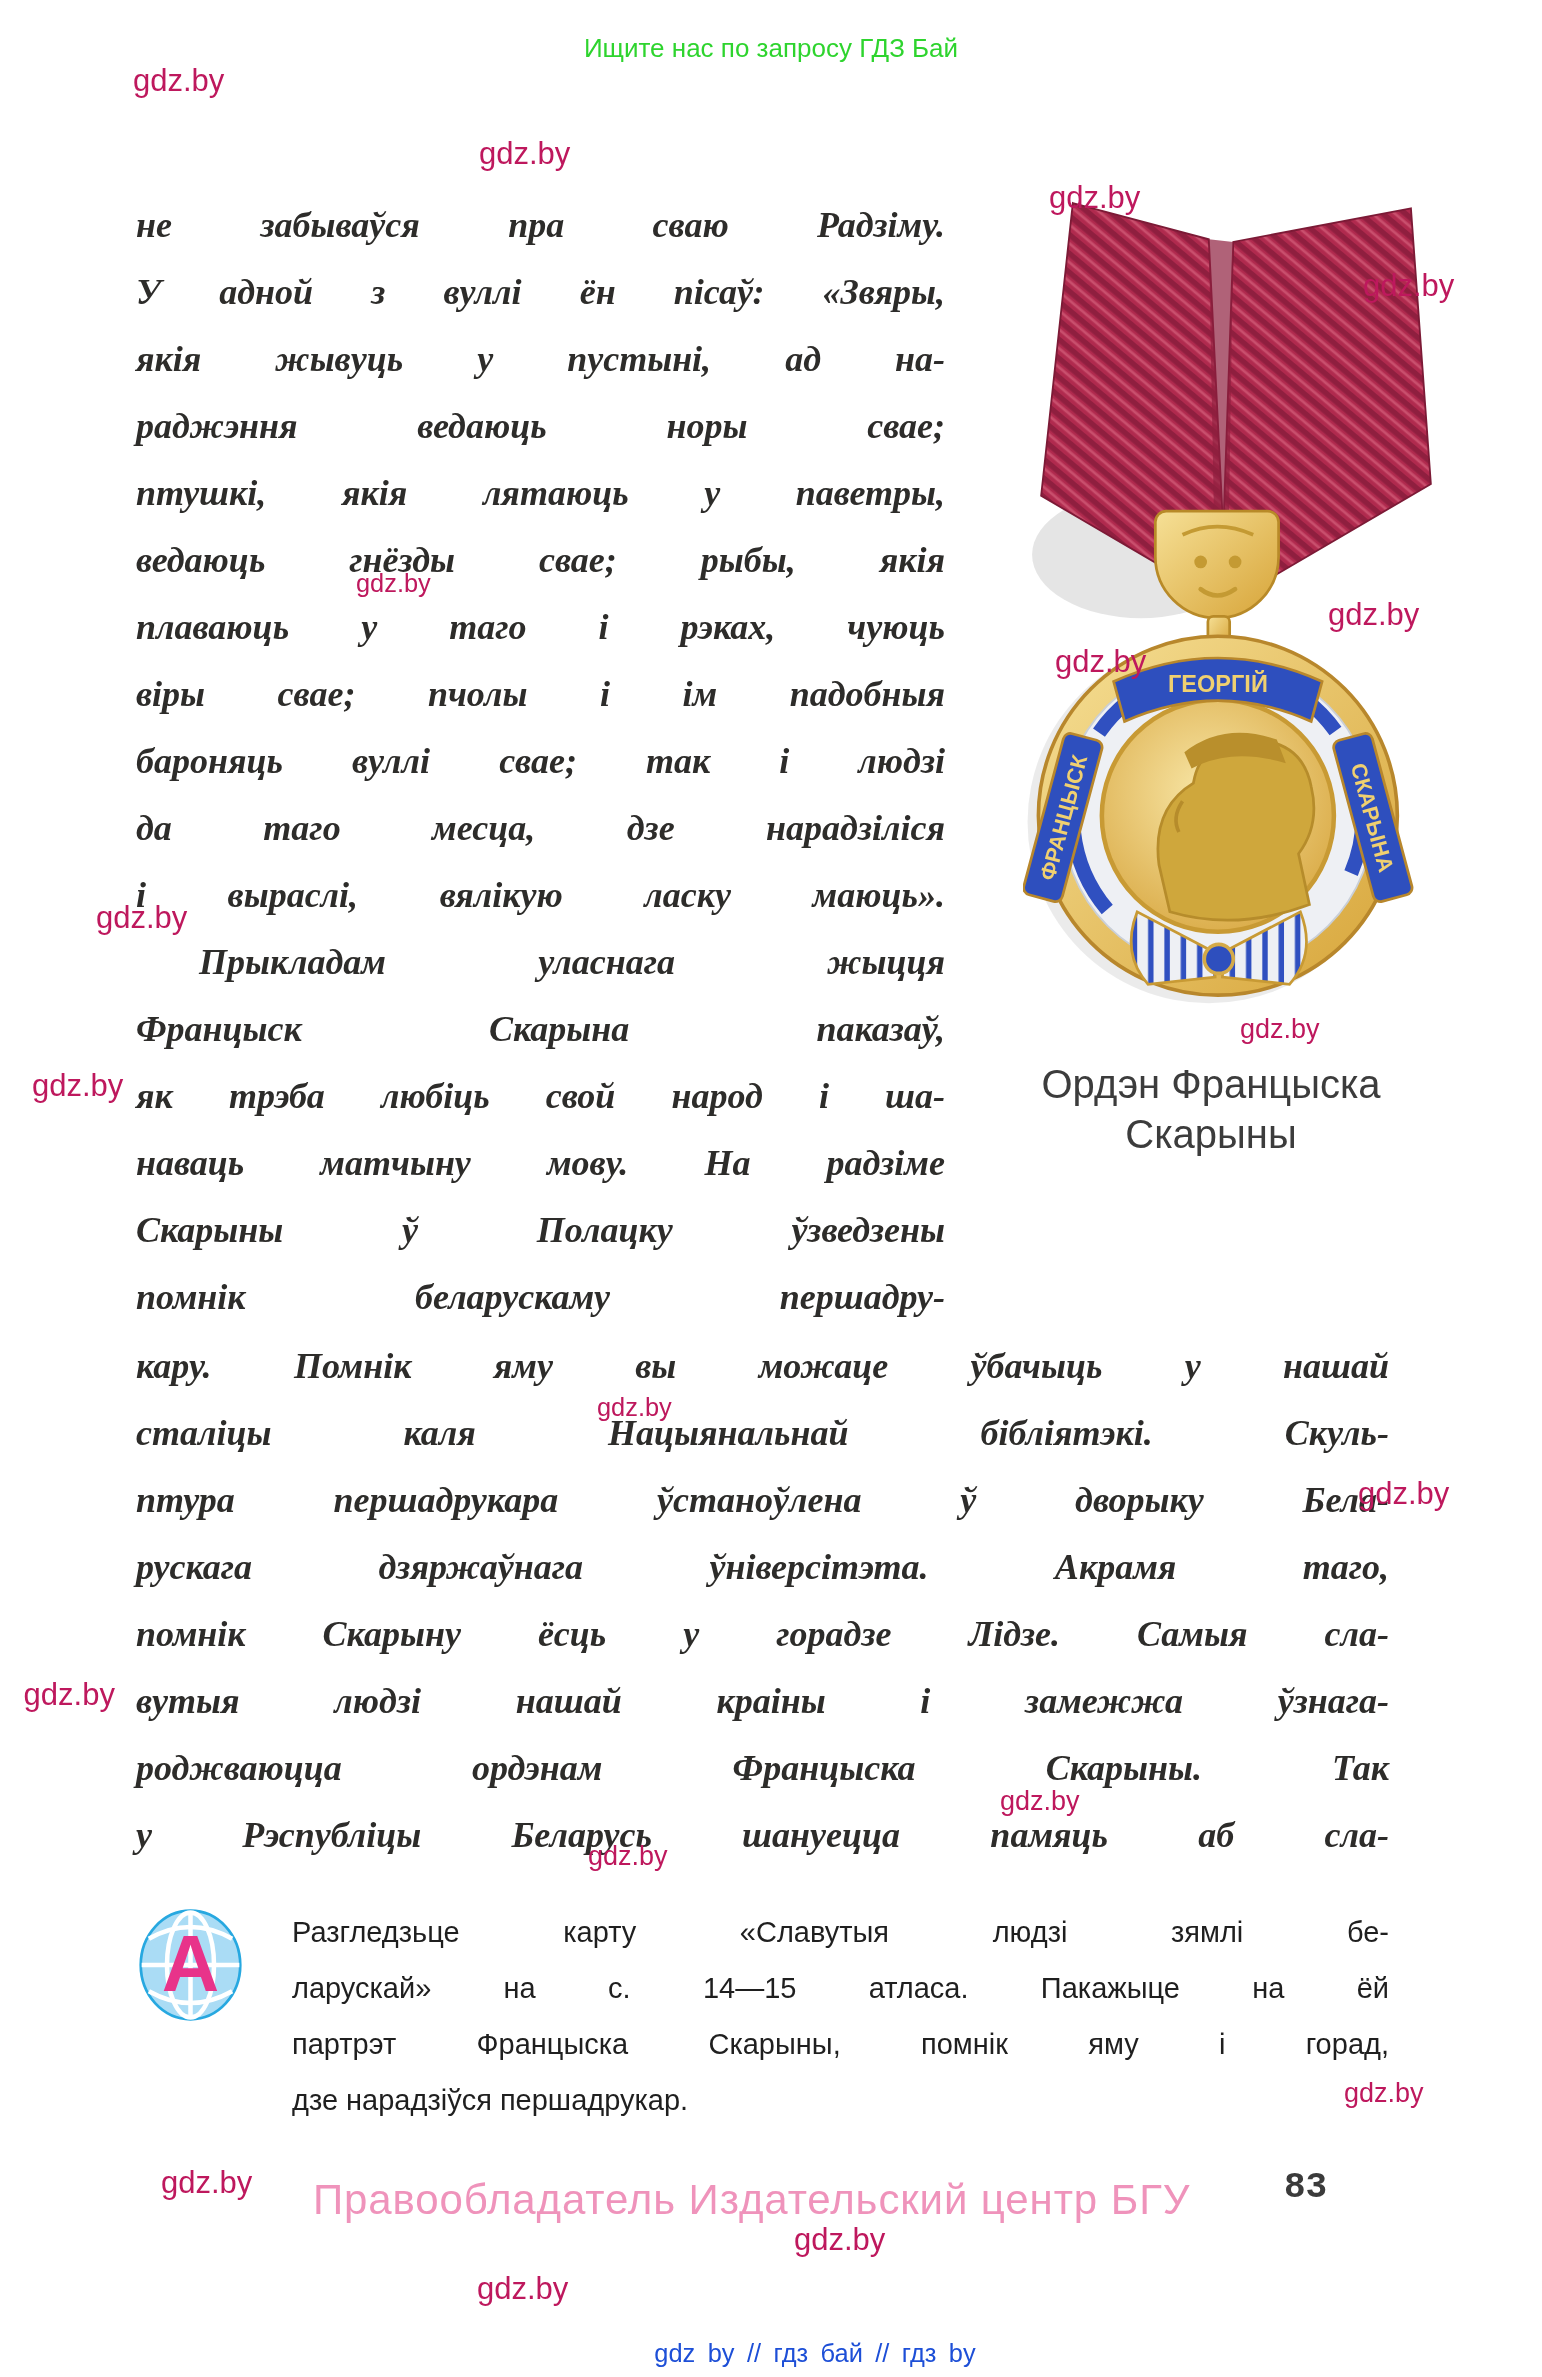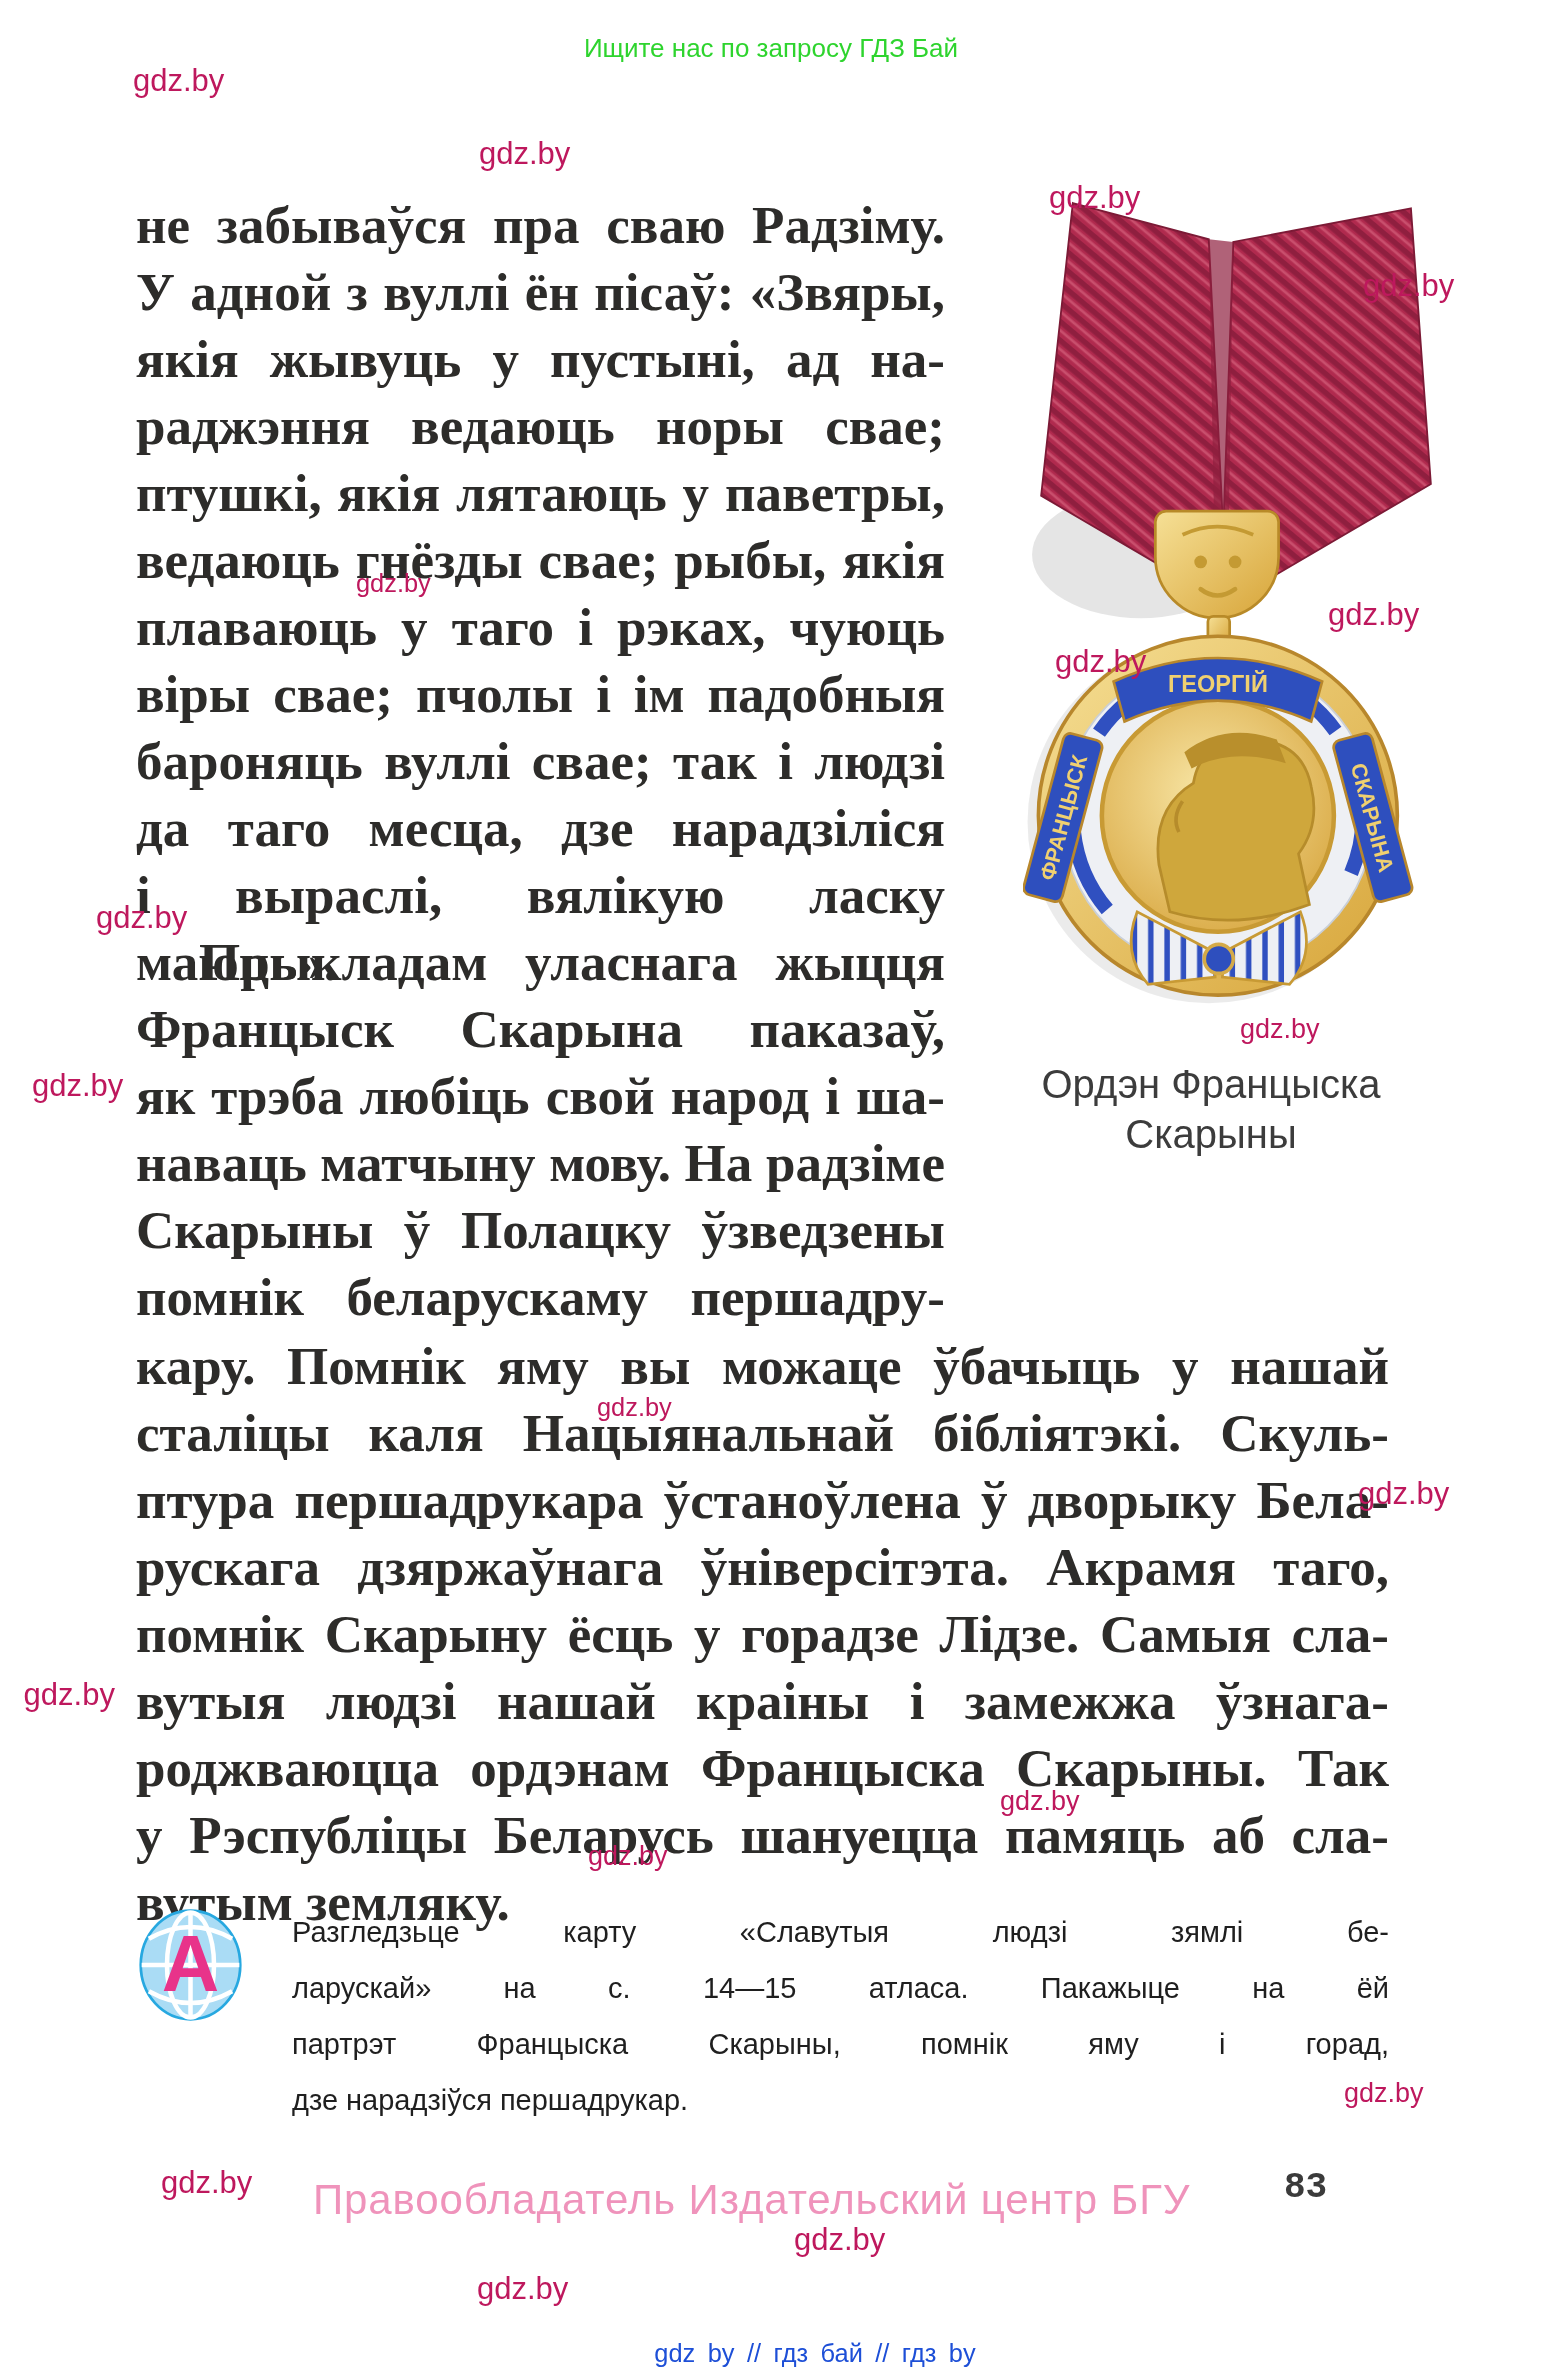--- a/index.html
+++ b/index.html
@@ -10,7 +10,7 @@
   .wm{position:absolute;color:#be185d;font-family:"Liberation Sans",sans-serif;
       font-size:31px;z-index:6;white-space:nowrap;}
   .serifcol{position:absolute;color:#2d2c2a;font-family:"Liberation Serif","DejaVu Serif",serif;
-            font-weight:700;font-size:53px;z-index:2;}
+            font-weight:700;font-size:36px;z-index:2;font-style:italic;}
   .narrow{left:136px;top:192px;width:809px;}
   .wide{left:136px;top:1333px;width:1253px;}
   .tline{height:67px;line-height:67px;text-align:justify;text-align-last:justify;}

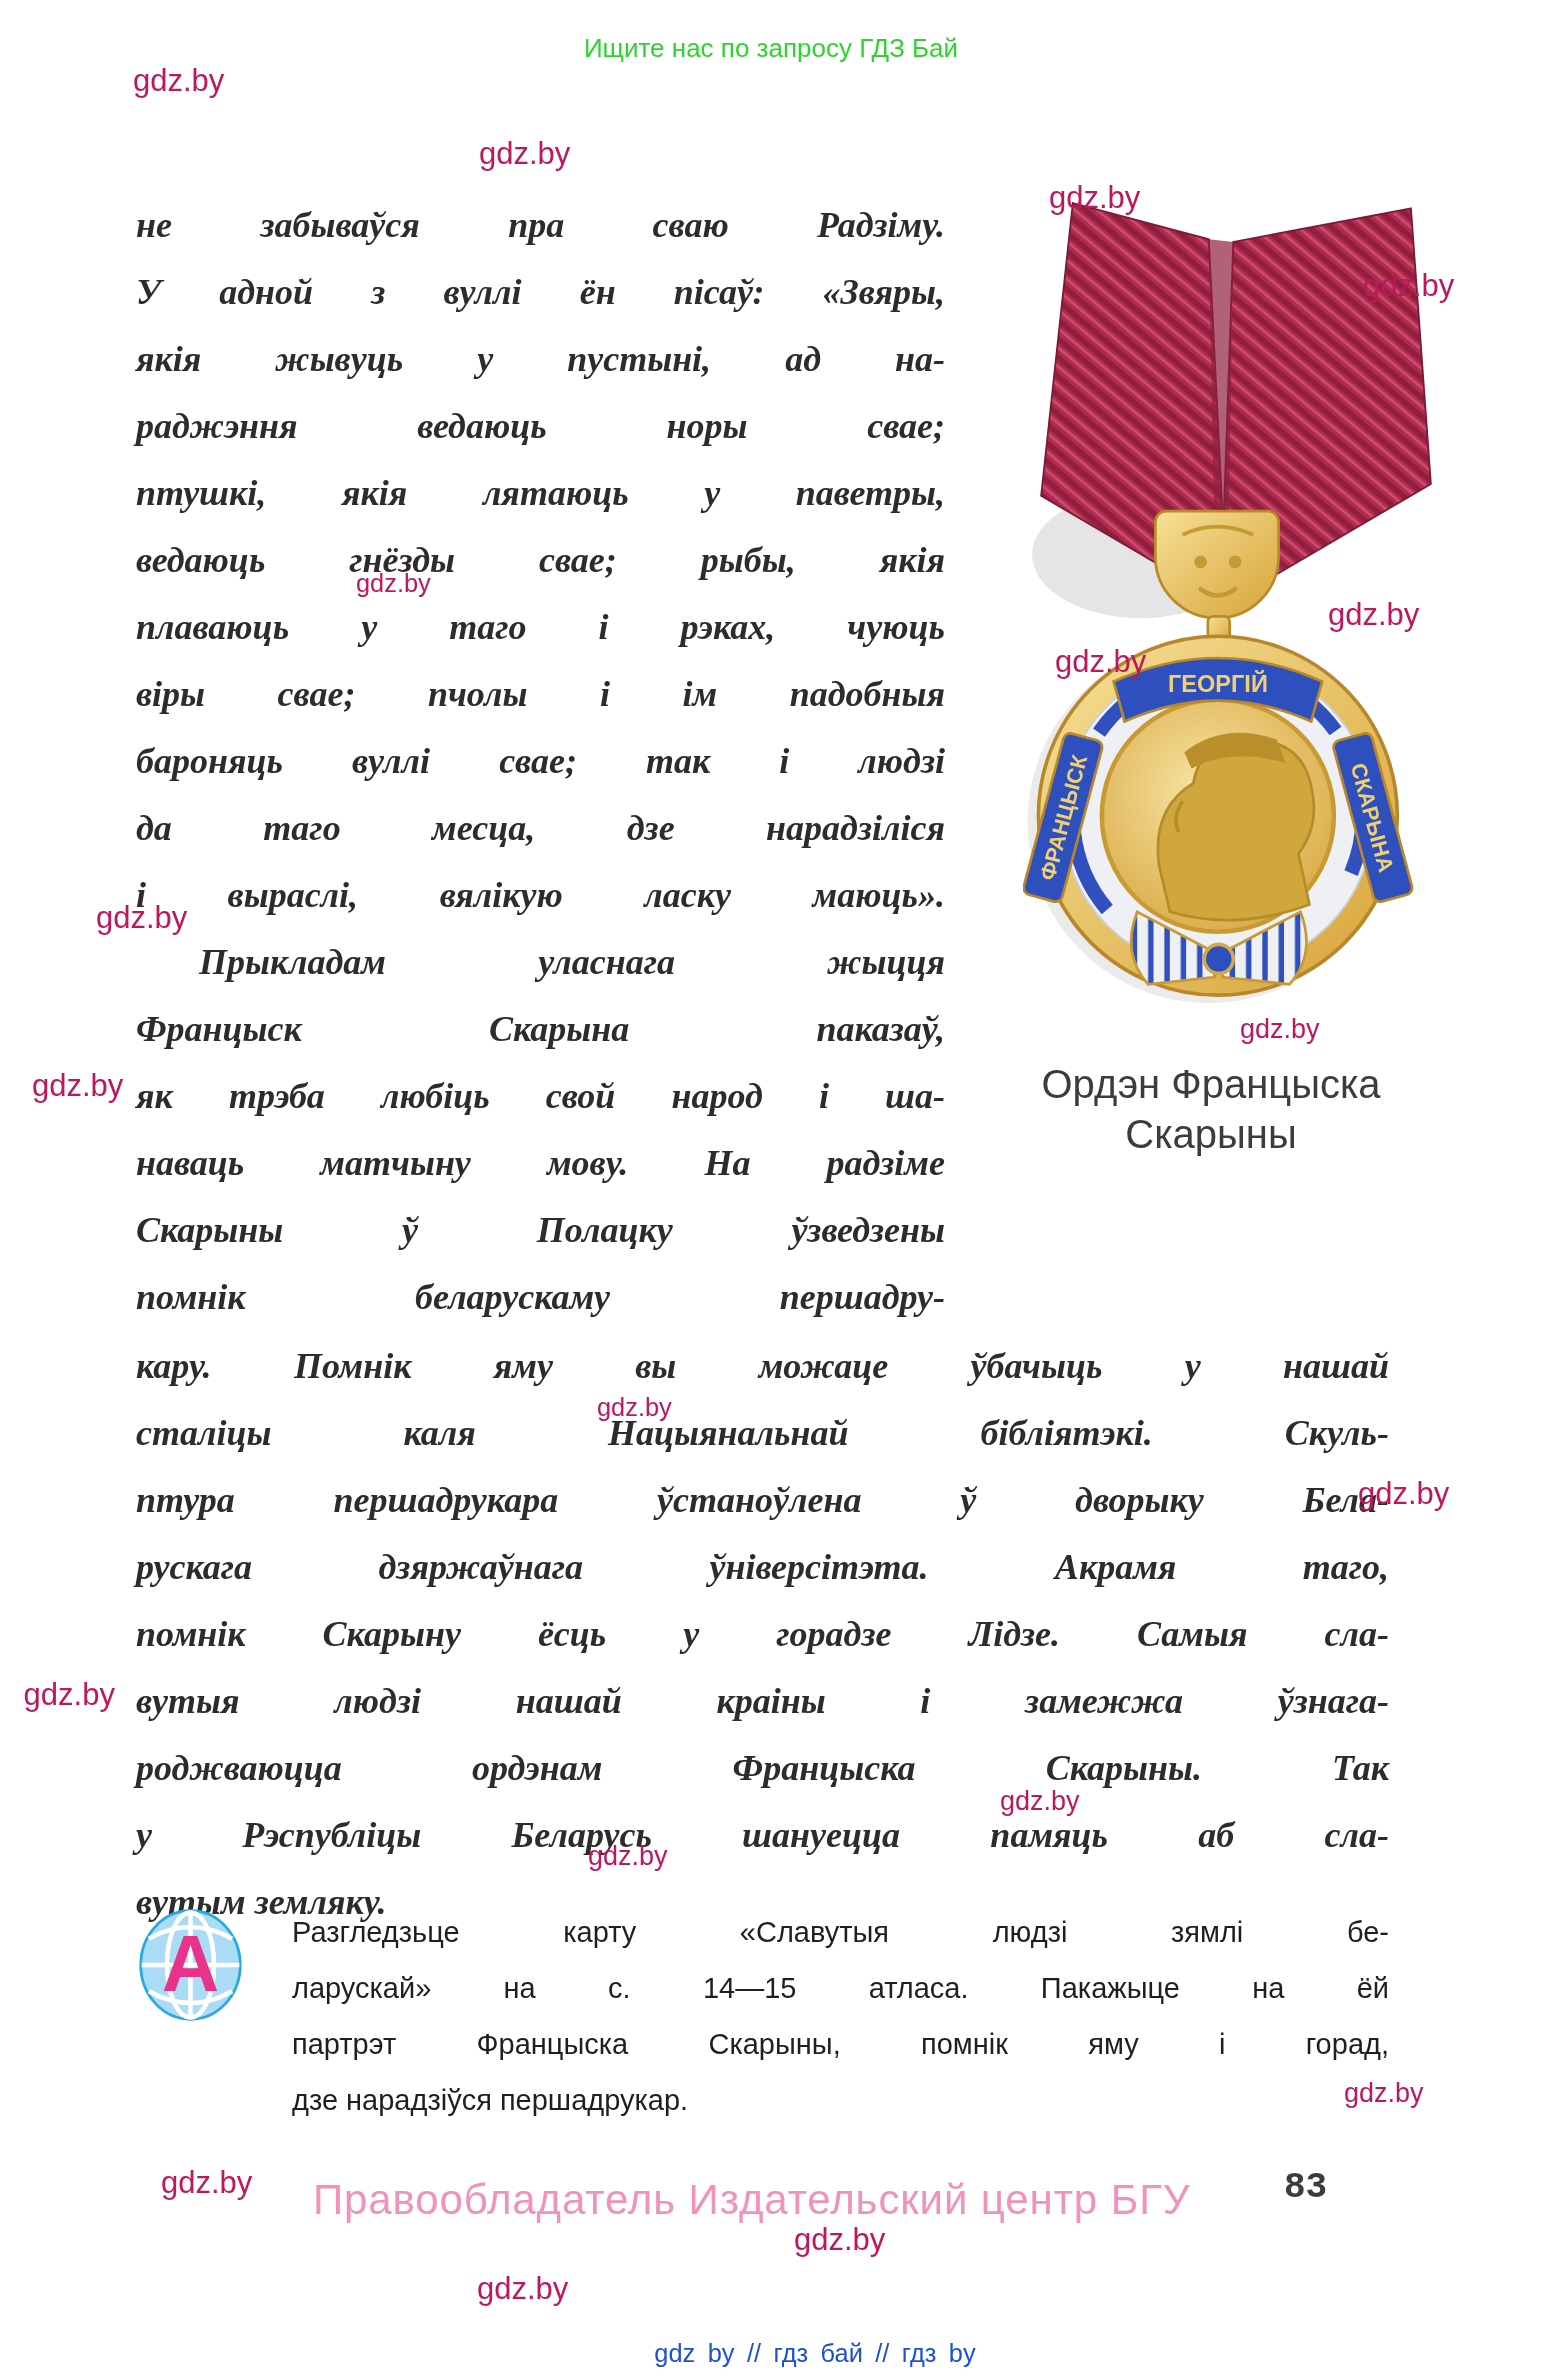--- a/index.html
+++ b/index.html
@@ -86,7 +86,6 @@
       <div class="tline">вутыя людзі нашай краіны і замежжа ўзнага-</div>
       <div class="tline">роджваюцца ордэнам Францыска Скарыны. Так</div>
       <div class="tline">у Рэспубліцы Беларусь шануецца памяць аб сла-</div>
-      <div class="tline" style="text-align-last: left;">вутым земляку.</div>
     </div>
 
   <svg class="figure" viewBox="0 0 470 900">

